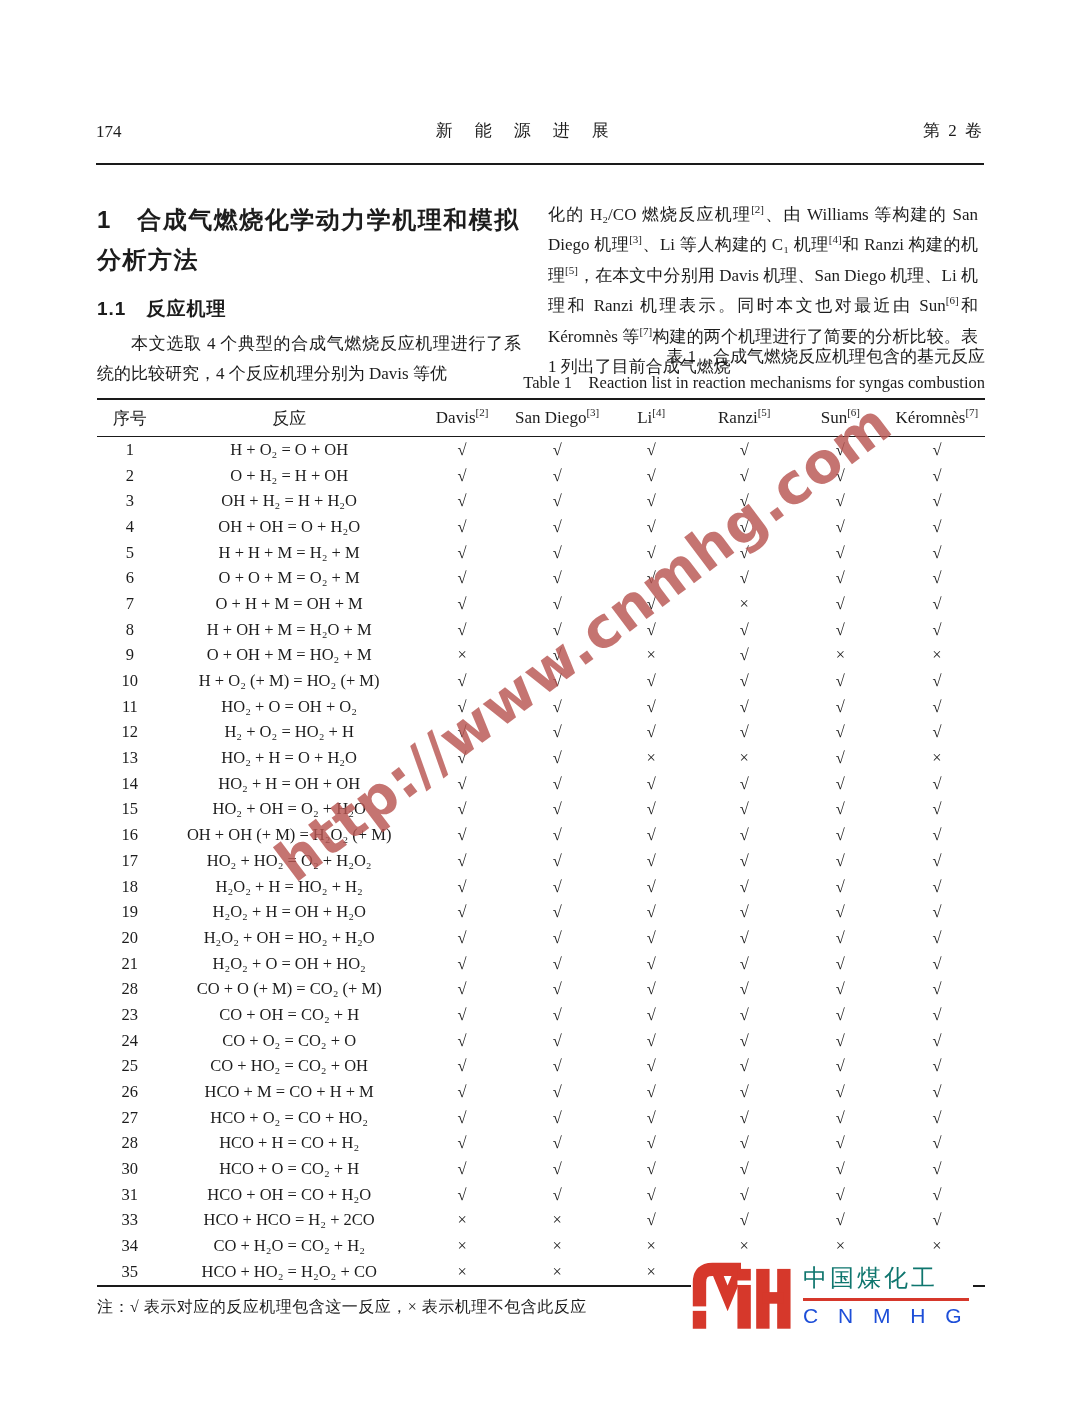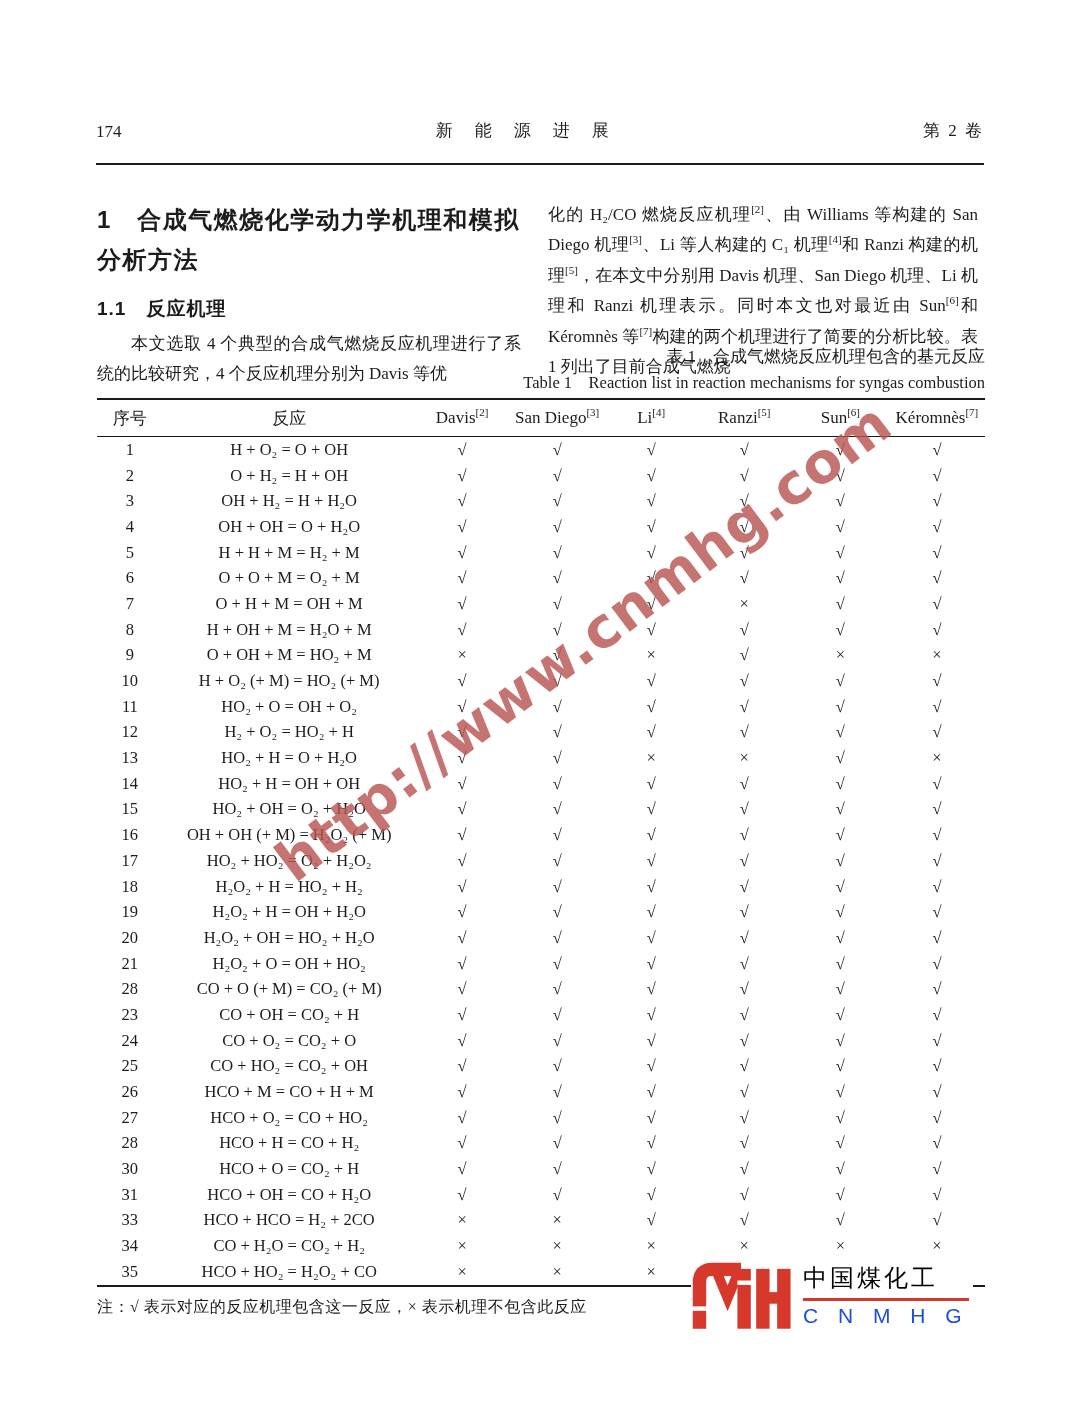--- a/index.html
+++ b/index.html
@@ -47,7 +47,7 @@
   .logo{position:absolute;left:691px;top:1251px;width:282px;height:88px;background:#fff;
         z-index:20;display:flex;align-items:center;gap:12px;}
   .logo .txt{display:flex;flex-direction:column;}
-  .logo .zh{font-family:Liberation Sans, sans-serif;font-size:24px;color:#000000;
+  .logo .zh{font-family:Liberation Sans, sans-serif;font-size:24px;color:#0f766e;
             letter-spacing:3px;padding-bottom:4px;border-bottom:3px solid #d6382b;white-space:nowrap;}
   .logo .en{font-family:"Liberation Sans",sans-serif;font-size:21px;color:#1d4ed8;
             letter-spacing:7px;margin-top:3px;white-space:nowrap;}

